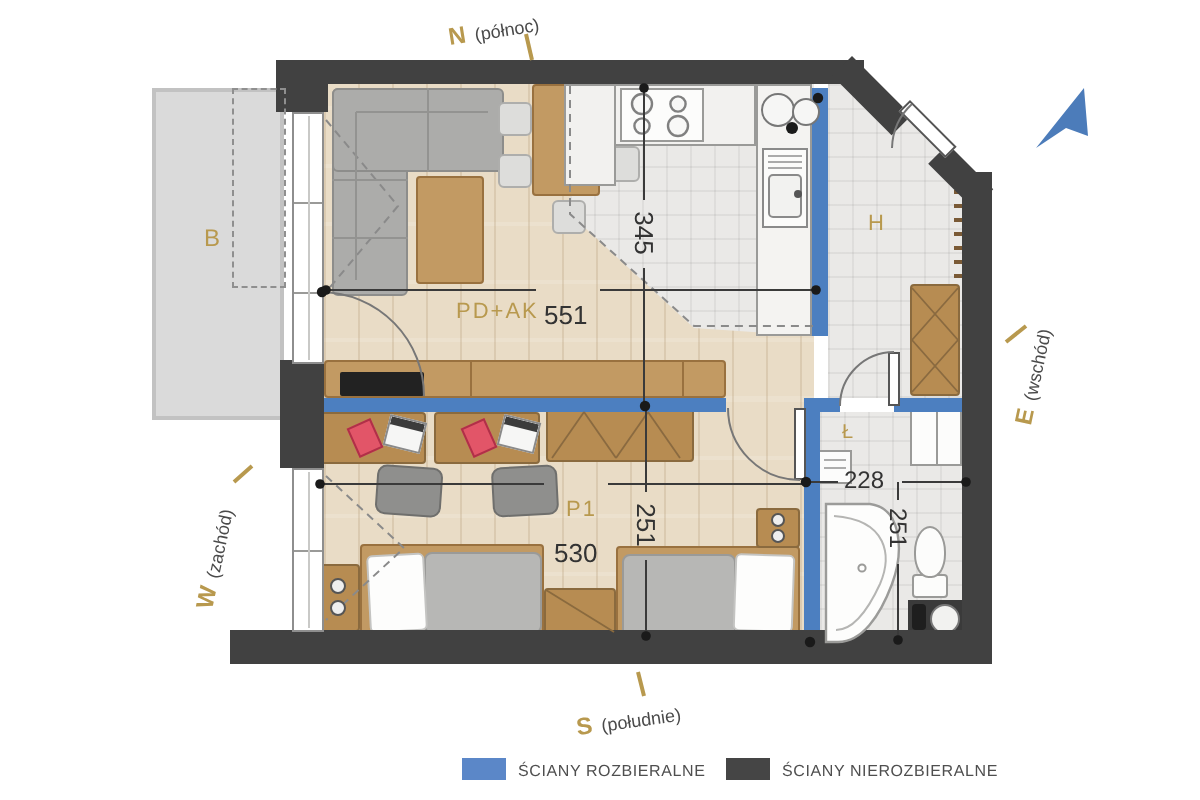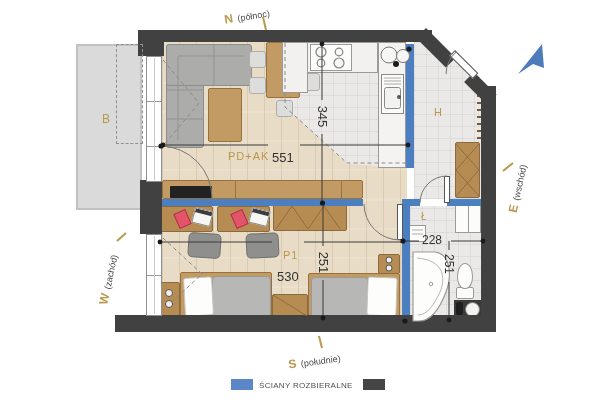--- a/index.html
+++ b/index.html
@@ -275,6 +275,7 @@
   <div class="abs" style="left: 231px; top: 379px; width: 22px; height: 11px; background: rgb(91, 135, 200);"></div>
   <div class="abs legend-label" style="left:259px;top:381px;">ŚCIANY ROZBIERALNE</div>
   <div class="abs" style="left: 363px; top: 379px; width: 22px; height: 11px; background: rgb(69, 69, 69);"></div>
+  <div class="abs legend-label" style="left:391px;top:381px;">ŚCIANY NIEROZBIERALNE</div>
 
 </div>
 

